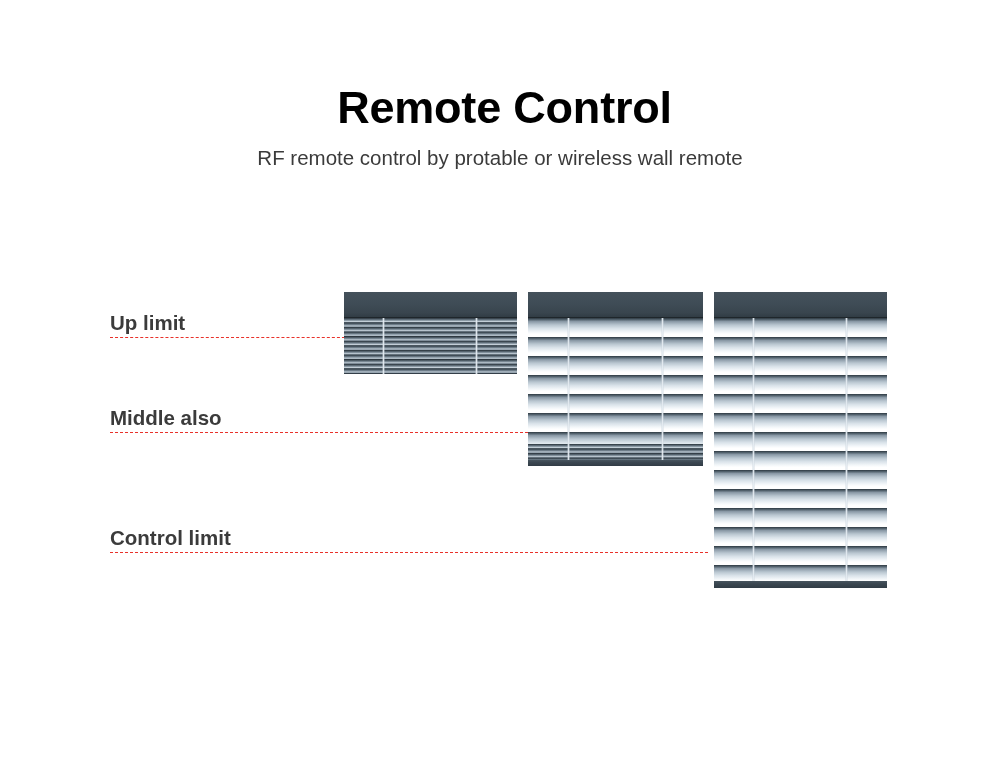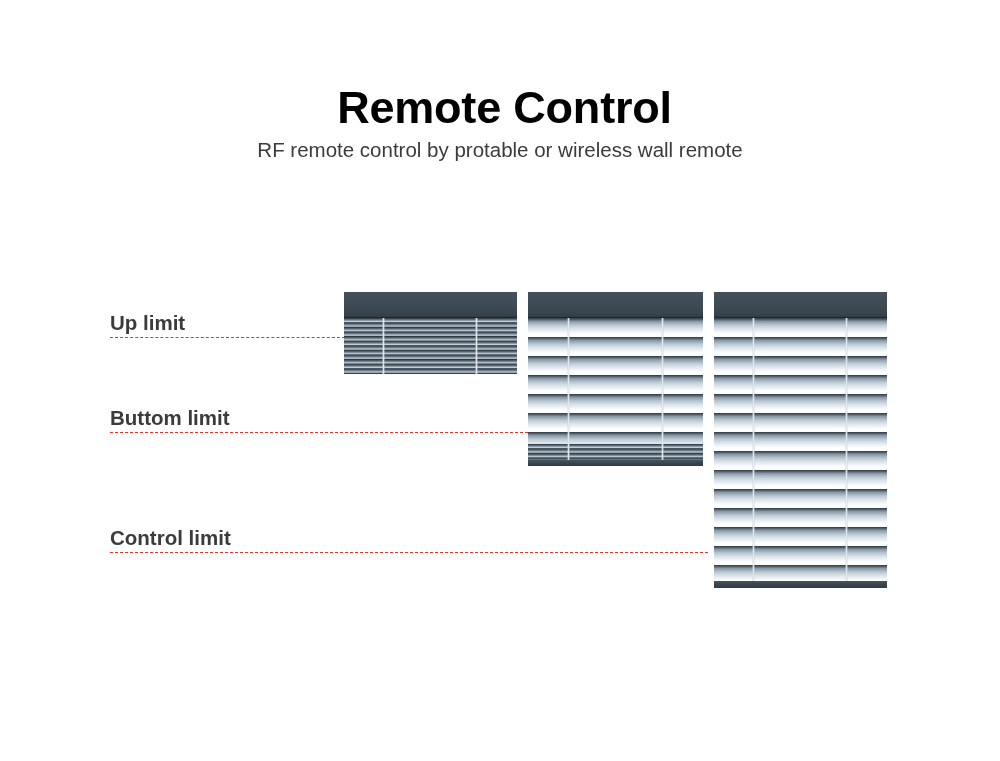--- a/index.html
+++ b/index.html
@@ -42,7 +42,7 @@
     padding-left: 9px;
   }
   .hdr-sub {
-    margin-top: 3px;
+    margin-top: 11px;
     font-size: 20.5px;
     font-weight: 400;
     line-height: 1.6;

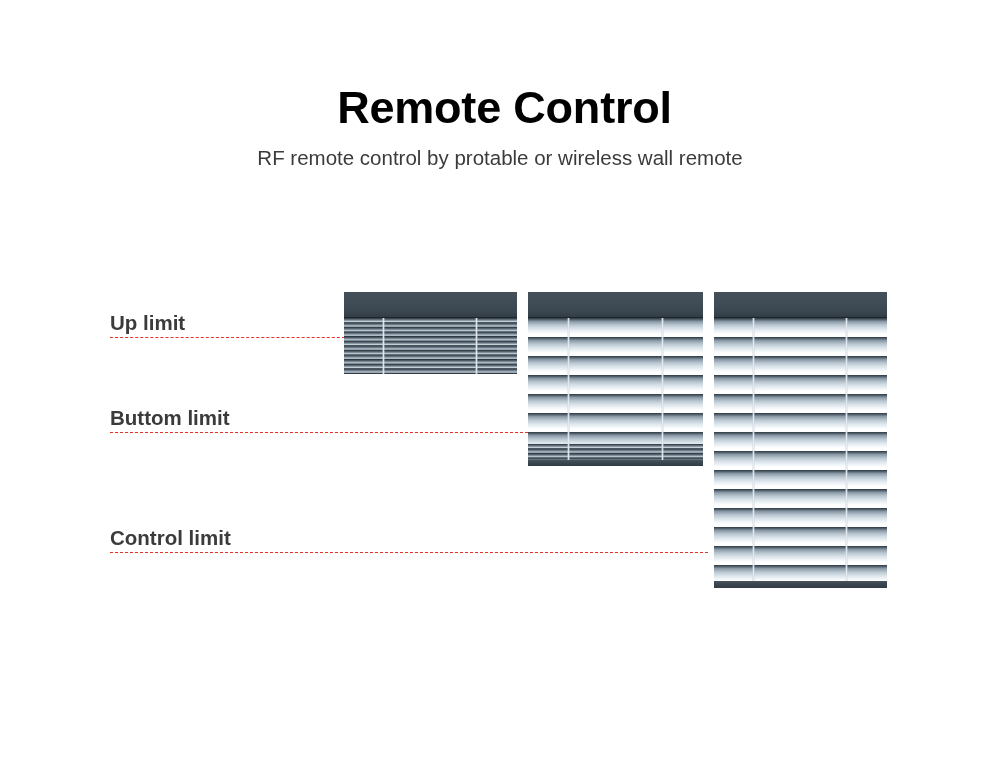--- a/index.html
+++ b/index.html
@@ -197,7 +197,7 @@
   </div>
 
   <div class="limit" id="limit-middle">
-    <span class="limit-label">Buttom limit</span>
+    <span class="limit-label">Middle also</span>
     <div class="limit-rule"></div>
   </div>
 

